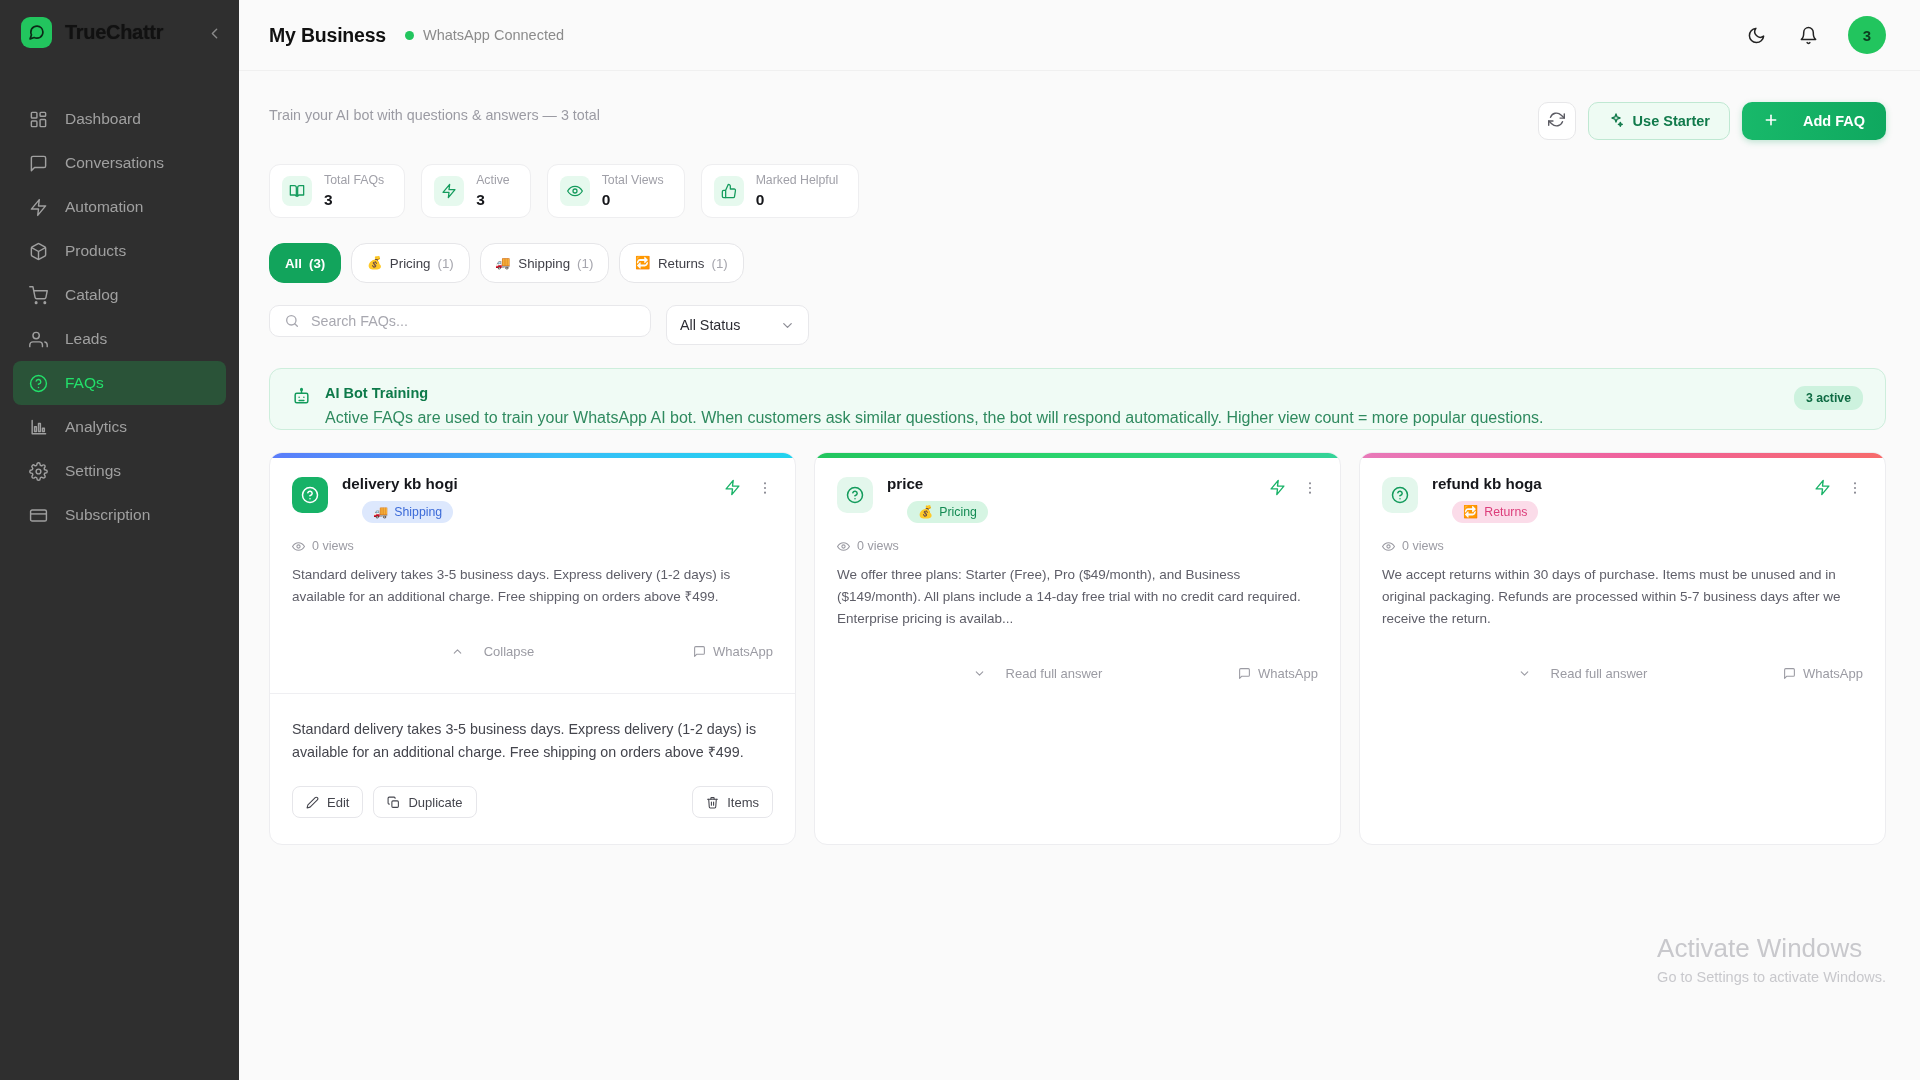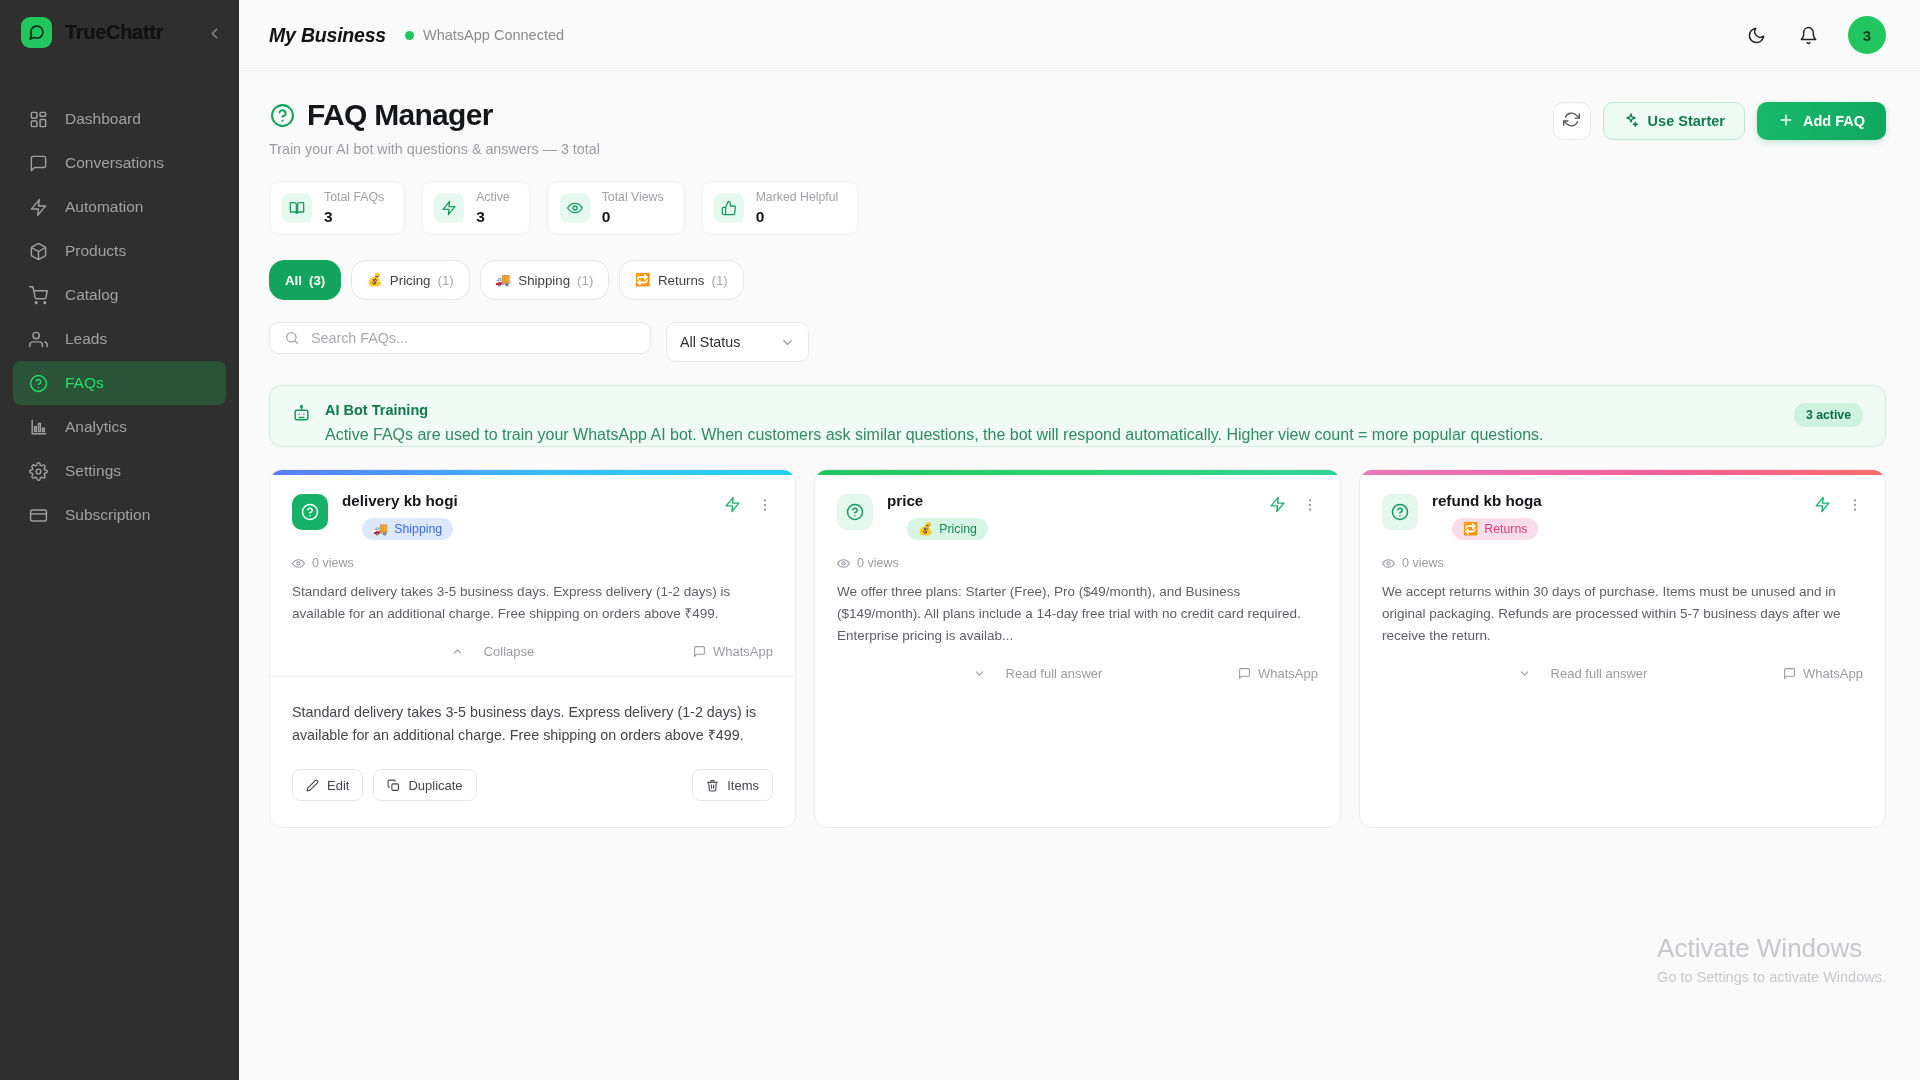--- a/index.html
+++ b/index.html
@@ -69,7 +69,7 @@
     padding: 0 34px 0 30px;
     border-bottom: 1px solid #f0f0f0;
   }
-  .biz-name { font-size: 19.5px; font-weight: bold; color: #111; letter-spacing: -0.2px; font-style: italic; }
+  .biz-name { font-size: 19.5px; font-weight: bold; color: #111; letter-spacing: -0.2px; }
   .wa-status { display: flex; align-items: center; gap: 9px; margin-left: 19px; }
   .wa-dot { width: 9px; height: 9px; border-radius: 50%; background: #22c55e; }
   .wa-text { font-size: 14.5px; color: #8b8b8b; }

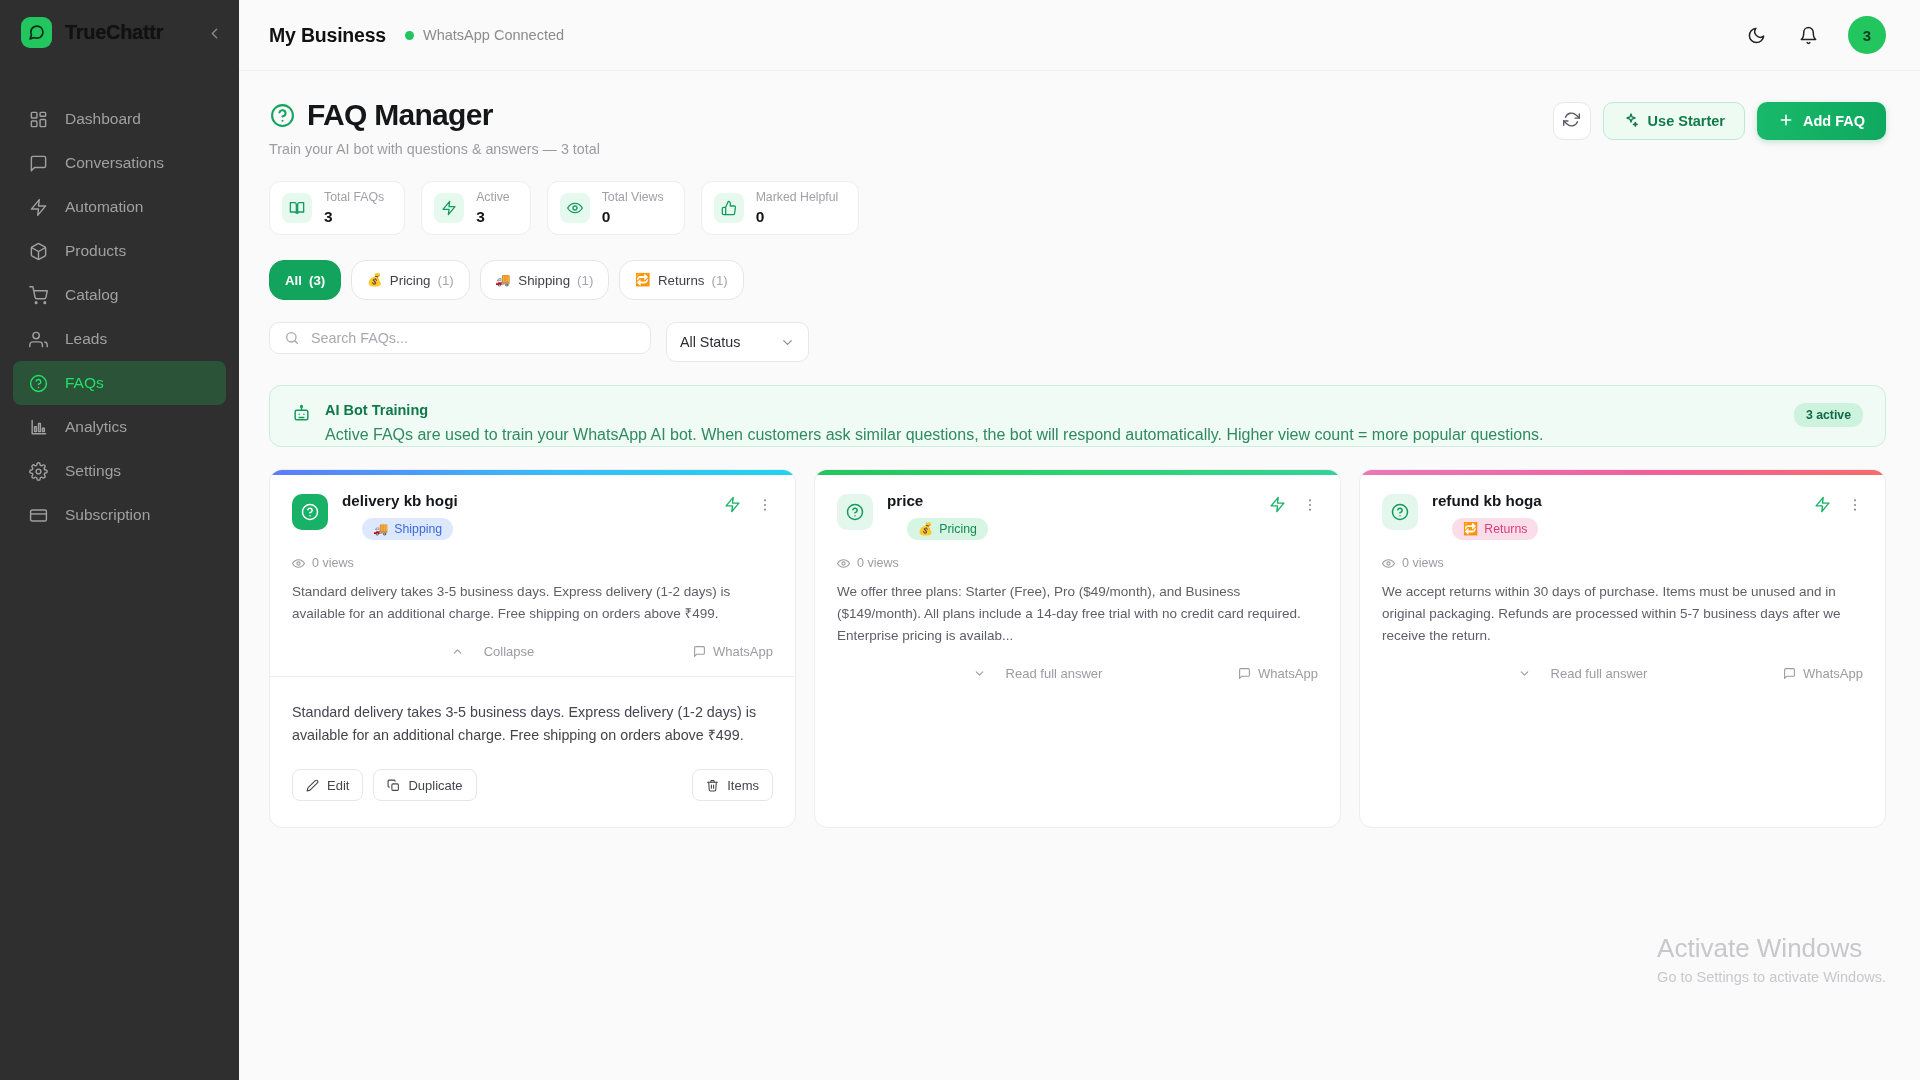--- a/index.html
+++ b/index.html
@@ -394,16 +394,6 @@
 
       <div class="page-head">
         <div>
-          <div class="title-row">
-            <span class="title-icon">
-              <svg width="25" height="25" viewBox="0 0 24 24" fill="none" stroke="currentColor" stroke-width="2" stroke-linecap="round" stroke-linejoin="round">
-                  <circle cx="12" cy="12" r="10"></circle>
-                  <path d="M9.09 9a3 3 0 0 1 5.83 1c0 2-3 3-3 3"></path>
-                  <line x1="12" y1="17" x2="12.01" y2="17"></line>
-                </svg>
-            </span>
-            <h1 class="page-title">FAQ Manager</h1>
-          </div>
           <div class="page-sub">Train your AI bot with questions &amp; answers — 3 total</div>
         </div>
 

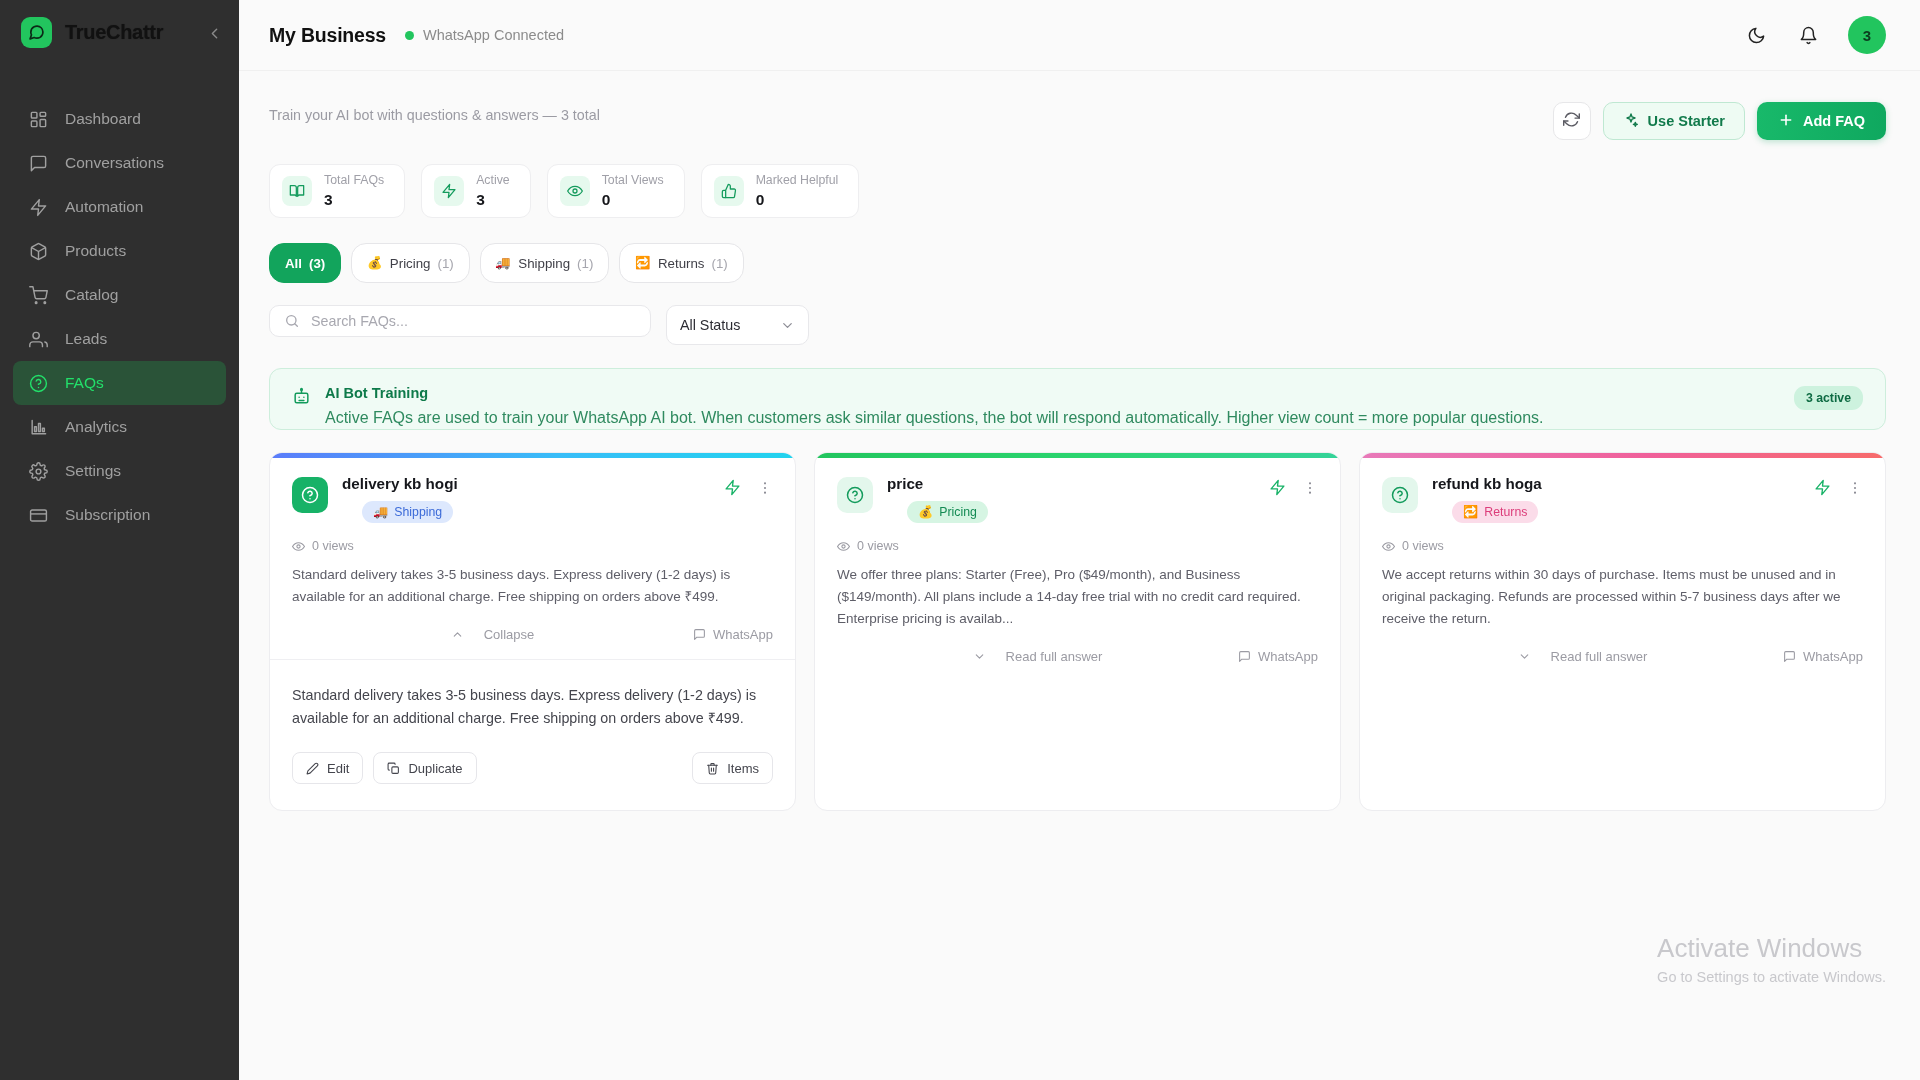--- a/index.html
+++ b/index.html
@@ -108,7 +108,7 @@
     border: none;
     background: linear-gradient(90deg,#18b96a 0%,#0fa85f 100%);
     color: #fff; font-size: 14.5px; font-weight: bold;
-    display: flex; align-items: center; gap: 9px; cursor: pointer;
+    display: flex; align-items: center; gap: 24px; cursor: pointer;
     box-shadow: 0 2px 6px rgba(16,160,90,.25);
   }
 

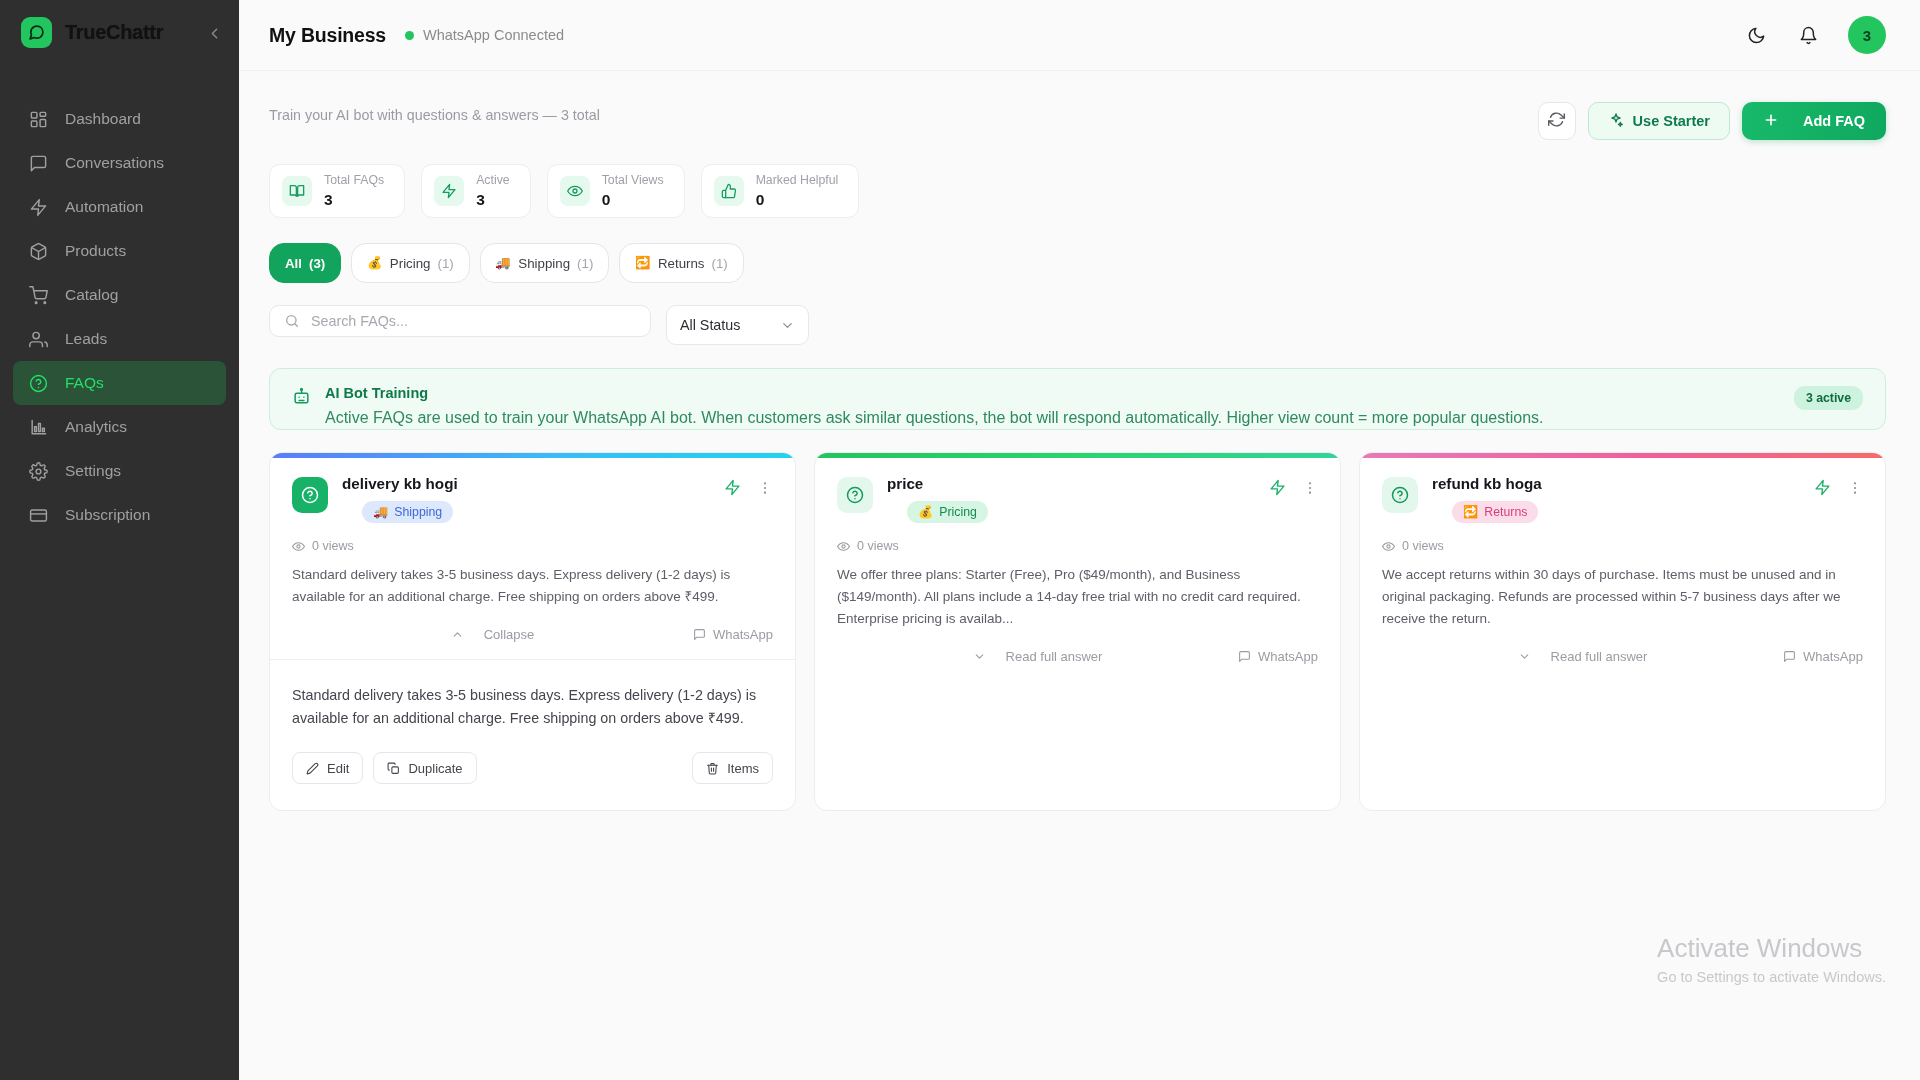--- a/index.html
+++ b/index.html
@@ -214,7 +214,7 @@
     display: flex; align-items: center; margin-top: 19px; padding-bottom: 17px;
     font-size: 13px; color: #9b9ba3;
   }
-  .foot-toggle { margin: 0 auto; display: flex; align-items: center; gap: 20px; cursor: pointer; }
+  .foot-toggle { margin: 17px auto; display: flex; align-items: center; gap: 20px; cursor: pointer; }
   .foot-wa { display: flex; align-items: center; gap: 7px; cursor: pointer; }
   .divider { border-top: 1px solid #efeff2; margin: 0 -22px; }
   .full-answer { font-size: 14.3px; color: #44454d; line-height: 1.62; padding: 24px 0 0 0; }

